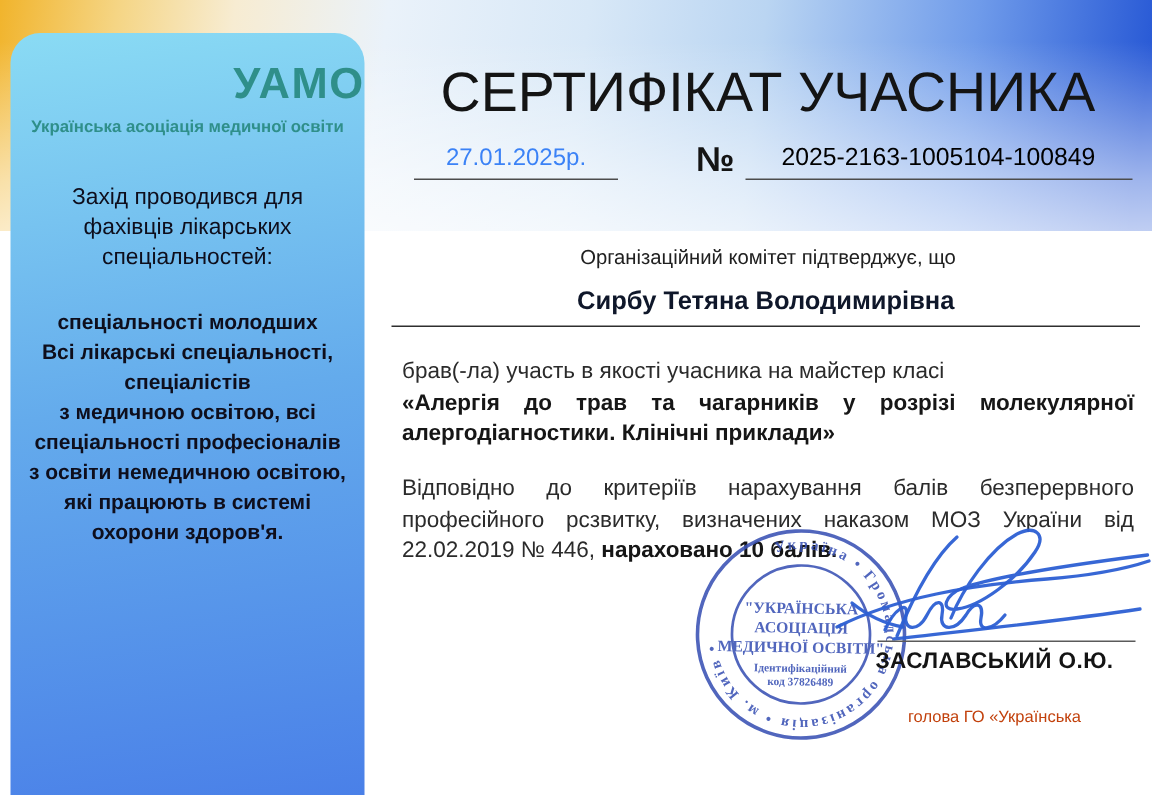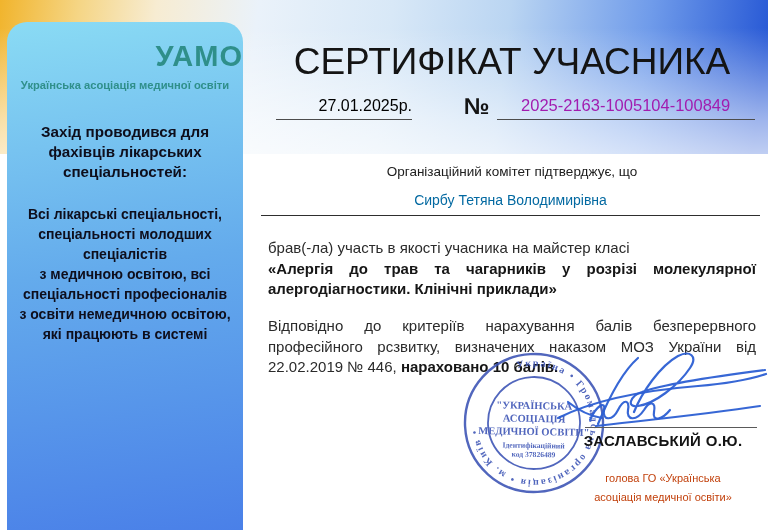--- a/index.html
+++ b/index.html
@@ -34,8 +34,8 @@
   .title { position:absolute; top:43px; left:25px; right:12px; text-align:center;
     font-size:37px; font-weight:normal; color:#141414; line-height:1; letter-spacing:0; white-space:nowrap; }
   .date-row { position:absolute; top:95px; left:25px; right:12px; display:flex; align-items:flex-end; }
-  .date { display:inline-block; margin-left:8px; width:136px; text-align:right;
-    font-size:16px; color:#000000; border-bottom:1.5px solid #4c4c4c; padding-bottom:4px; }
+  .date { display:inline-block; margin-left:8px; width:136px; text-align:center;
+    font-size:16px; color:#3b82f6; border-bottom:1.5px solid #4c4c4c; padding-bottom:4px; }
   .num-group { margin-left:52px; display:flex; align-items:flex-end; }
   .num-sign { font-size:23px; font-weight:bold; color:#141414; margin-right:7px; line-height:1; padding-bottom:2px; }
   .number { display:inline-block; width:258px; text-align:center;

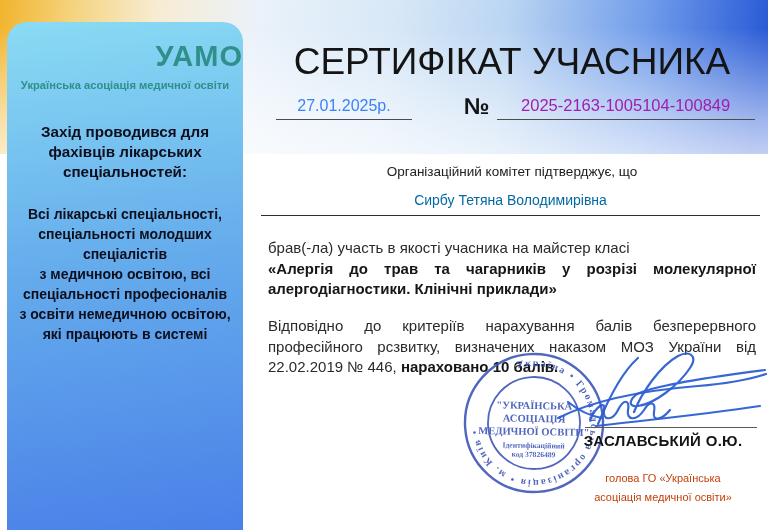--- a/index.html
+++ b/index.html
@@ -39,7 +39,7 @@
   .num-group { margin-left:52px; display:flex; align-items:flex-end; }
   .num-sign { font-size:23px; font-weight:bold; color:#141414; margin-right:7px; line-height:1; padding-bottom:2px; }
   .number { display:inline-block; width:258px; text-align:center;
-    font-size:16.5px; color:#a21caf; border-bottom:1.5px solid #4c4c4c; padding-bottom:4px; }
+    font-size:16.5px; color:#000000; border-bottom:1.5px solid #4c4c4c; padding-bottom:4px; }
   .confirm { position:absolute; top:164px; left:25px; right:12px; text-align:center;
     font-size:13.5px; color:#202020; }
   .name-block { position:absolute; top:191px; left:18px; right:8px; text-align:center;

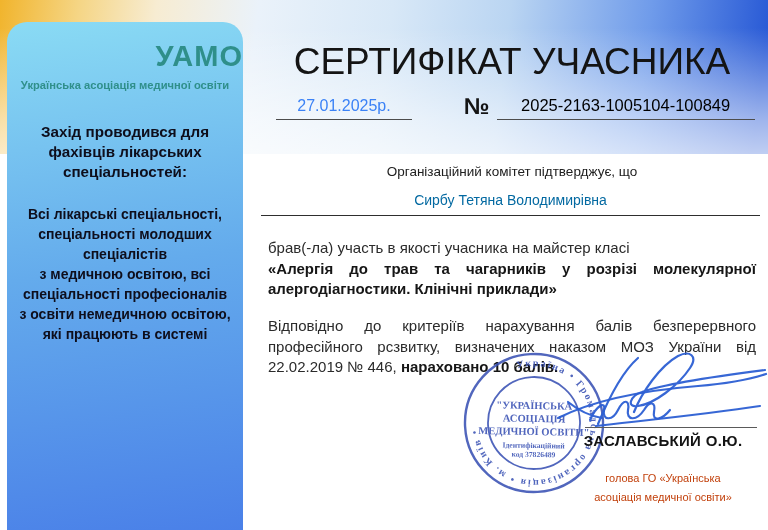--- a/index.html
+++ b/index.html
@@ -24,7 +24,7 @@
   .sb-sub { position:absolute; top:57px; left:0; width:100%; text-align:center;
     font-size:11.2px; color:#2f8f8a; white-space:nowrap;font-weight:bold; }
   .sb-heading { position:absolute; top:100px; left:0; width:100%; text-align:center;
-    font-size:15.2px; font-weight:bold; color:#0e0e1c; line-height:20px; }
+    font-size:15.2px; font-weight:normal; color:#0e0e1c; line-height:20px; }
   .sb-body { position:absolute; top:182px; left:0; width:100%; text-align:center;
     font-size:14px; font-weight:bold; color:#0e0e1c; line-height:20px; }
   .sb-heading div, .sb-body div { white-space:nowrap; }

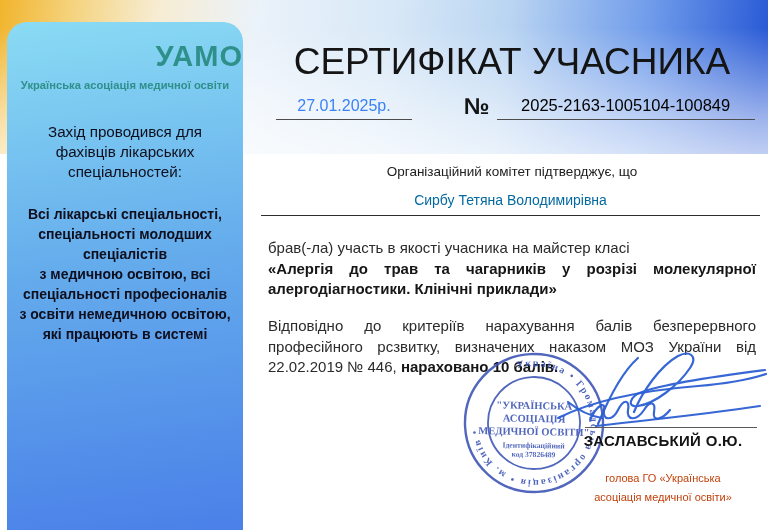--- a/index.html
+++ b/index.html
@@ -44,7 +44,7 @@
     font-size:13.5px; color:#202020; }
   .name-block { position:absolute; top:191px; left:18px; right:8px; text-align:center;
     border-bottom:1.5px solid #2e2e2e; padding-bottom:6px; }
-  .name { font-size:14px; font-weight:normal; color:#0369a1; }
+  .name { font-size:17px; font-weight:bold; color:#0f172a; }
   .para { position:absolute; left:25px; right:12px; text-align:justify;
     font-size:15px; line-height:20.5px; color:#2b2b2b; }
   .para strong { color:#161616; }

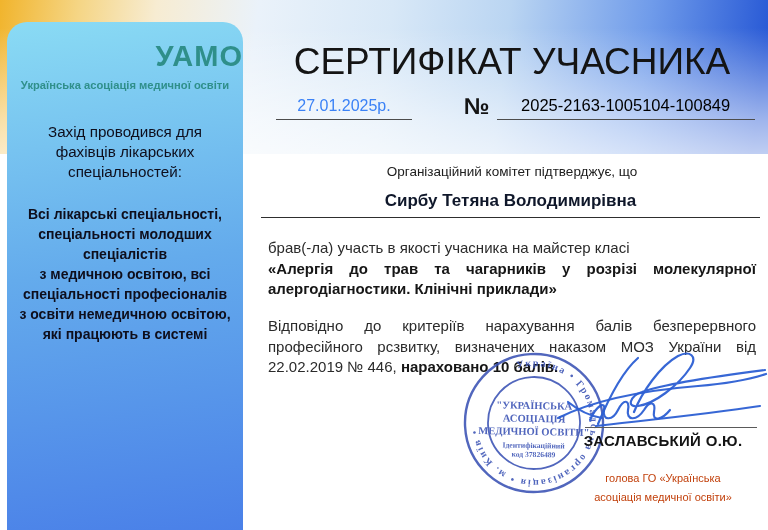--- a/index.html
+++ b/index.html
@@ -79,8 +79,8 @@
       <div>спеціальностей:</div>
     </div>
     <div class="sb-body">
+      <div>спеціальності молодших</div>
       <div>Всі лікарські спеціальності,</div>
-      <div>спеціальності молодших</div>
       <div>спеціалістів</div>
       <div>з медичною освітою, всі</div>
       <div>спеціальності професіоналів</div>

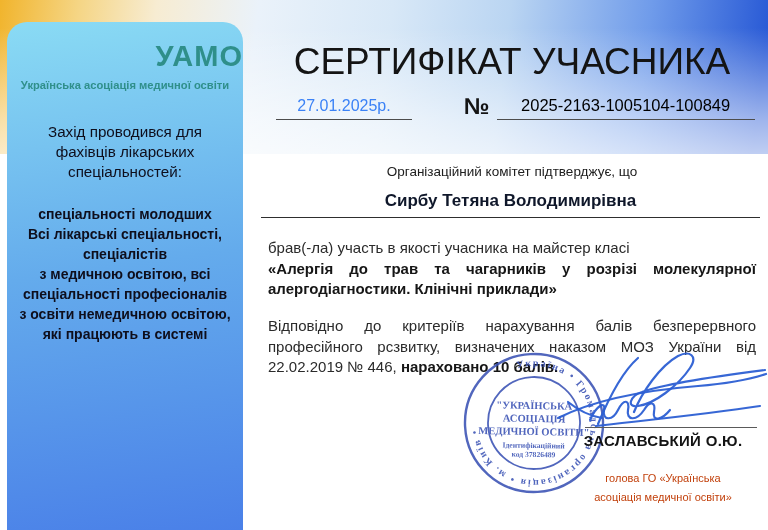--- a/index.html
+++ b/index.html
@@ -86,6 +86,7 @@
       <div>спеціальності професіоналів</div>
       <div>з освіти немедичною освітою,</div>
       <div>які працюють в системі</div>
+      <div>охорони здоров'я.</div>
     </div>
   </aside>
 

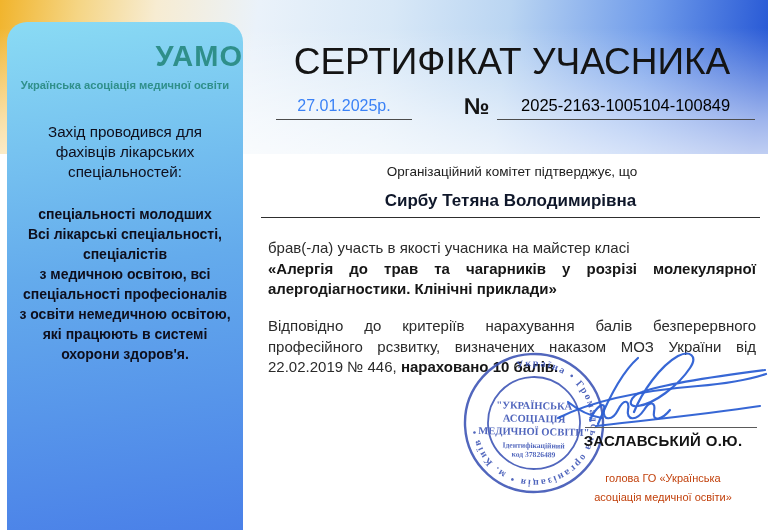--- a/index.html
+++ b/index.html
@@ -153,7 +153,6 @@
     <div class="signer">
       <div class="signer-name">ЗАСЛАВСЬКИЙ О.Ю.</div>
       <div class="signer-title">голова ГО «Українська</div>
-      <div class="signer-title">асоціація медичної освіти»</div>
     </div>
   </main>
 </div>

